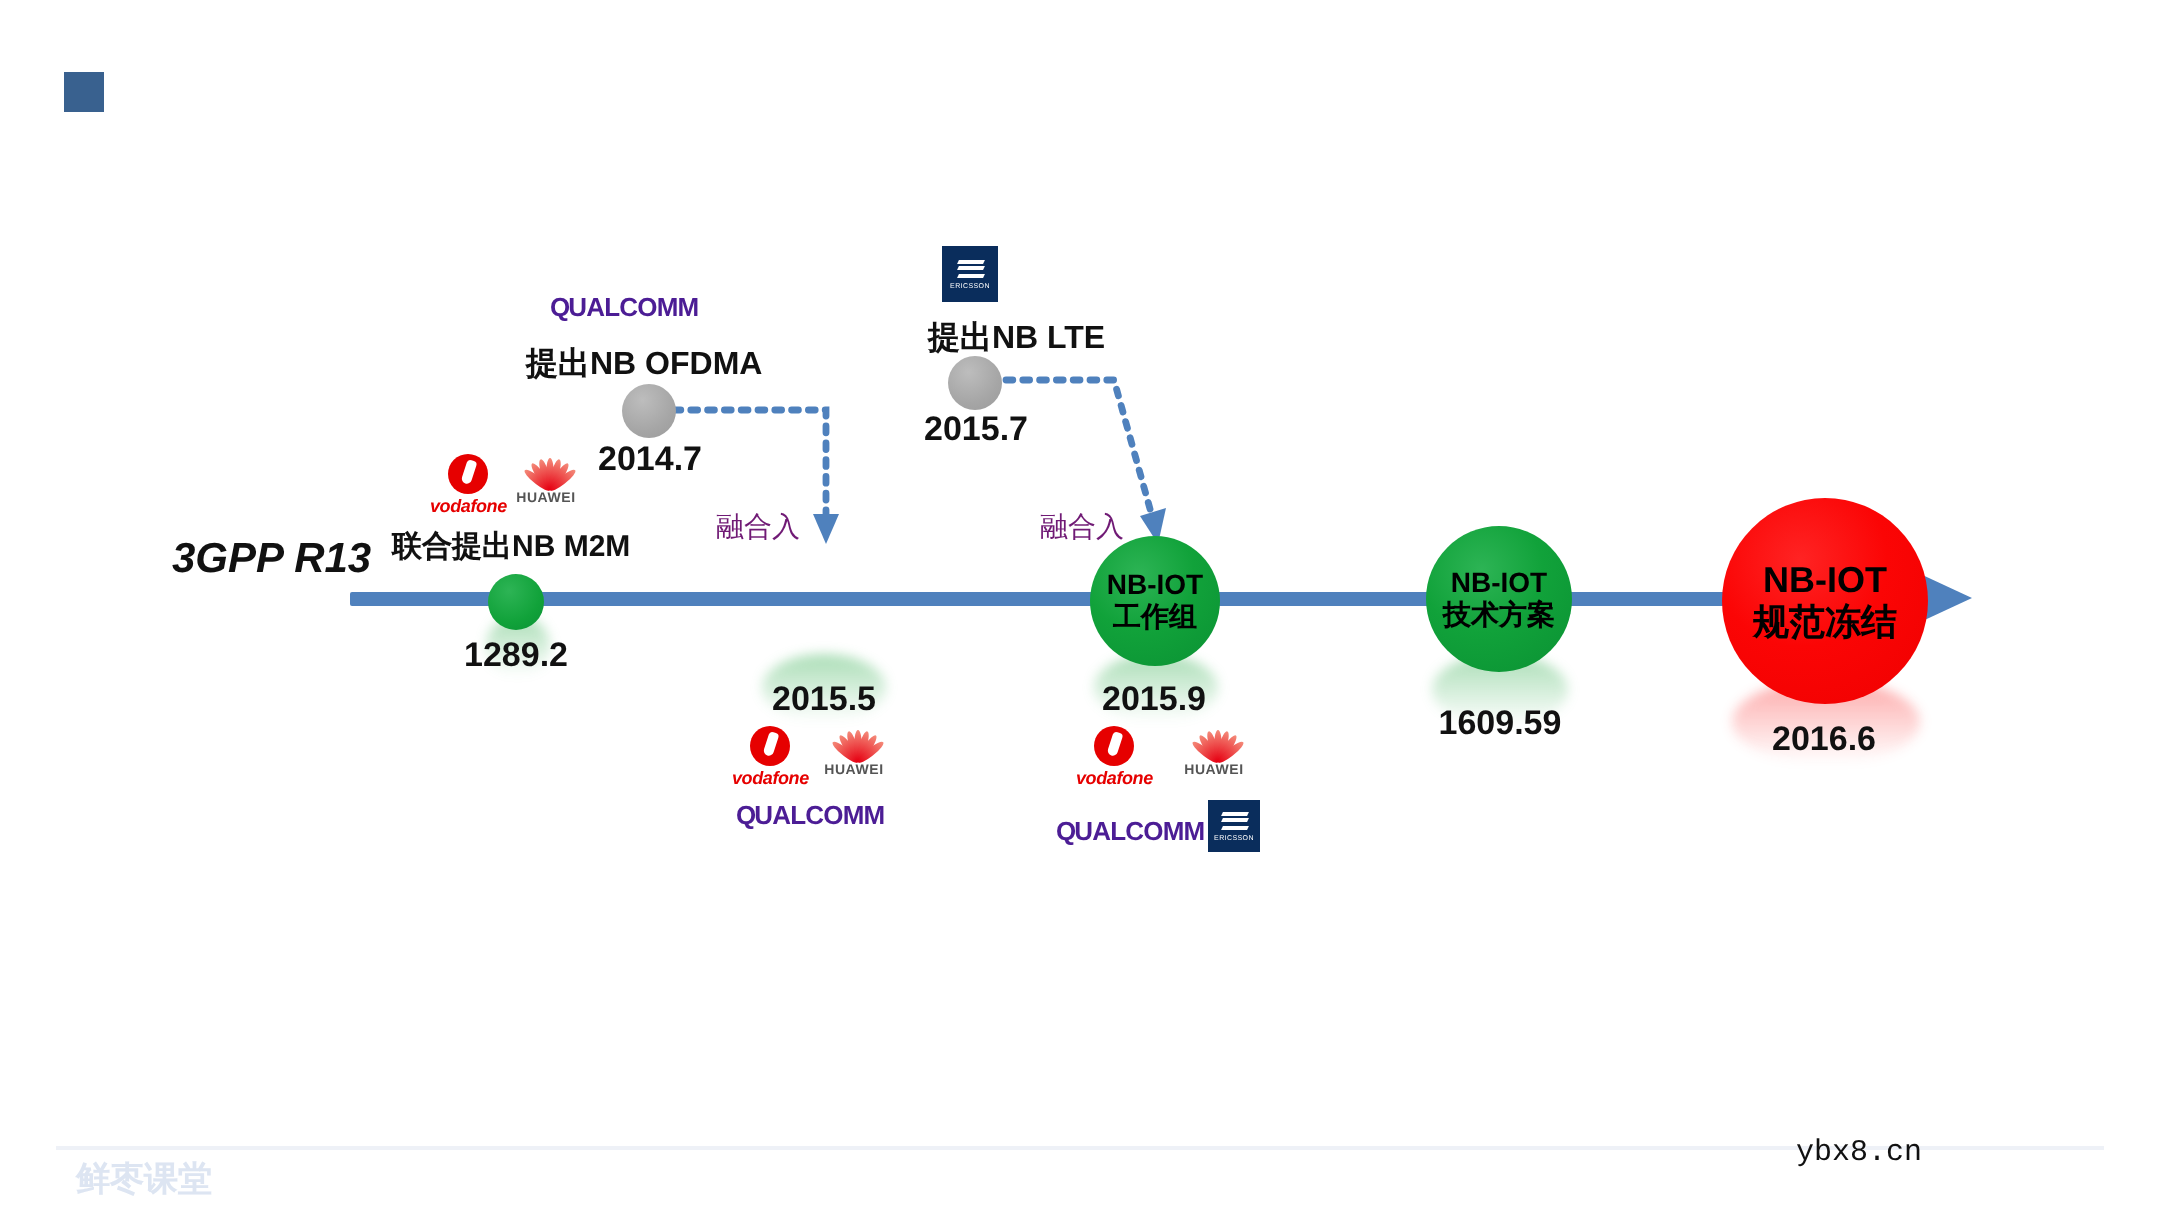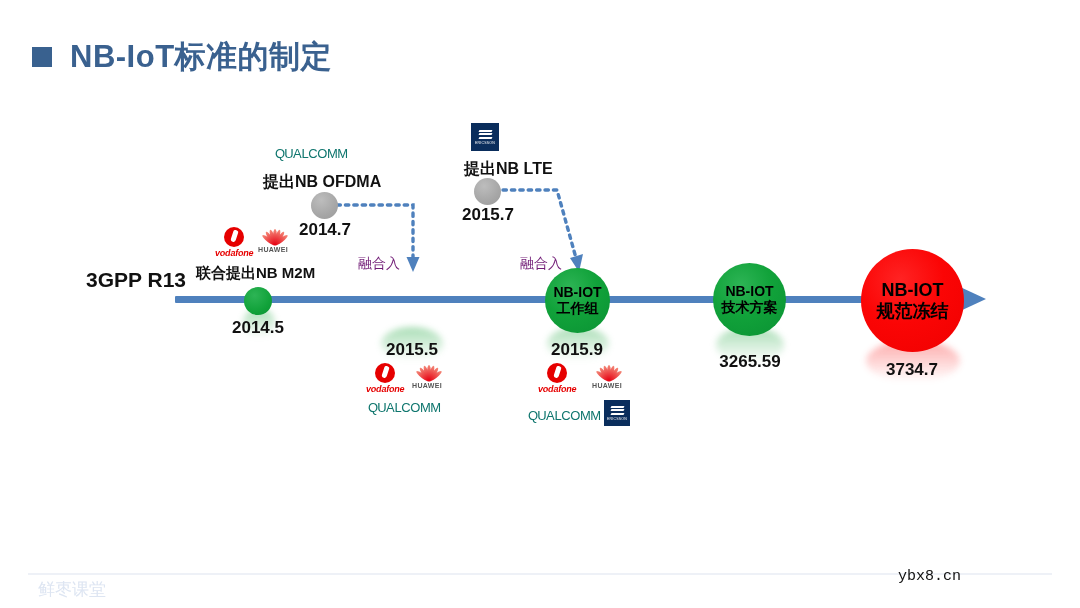--- a/index.html
+++ b/index.html
@@ -87,7 +87,6 @@
 
   <div class="title-row">
     <div class="title-bullet"></div>
-    <div class="title-text">NB-IoT标准的制定</div>
   </div>
 
   <svg class="connectors" viewBox="0 0 1080 608">

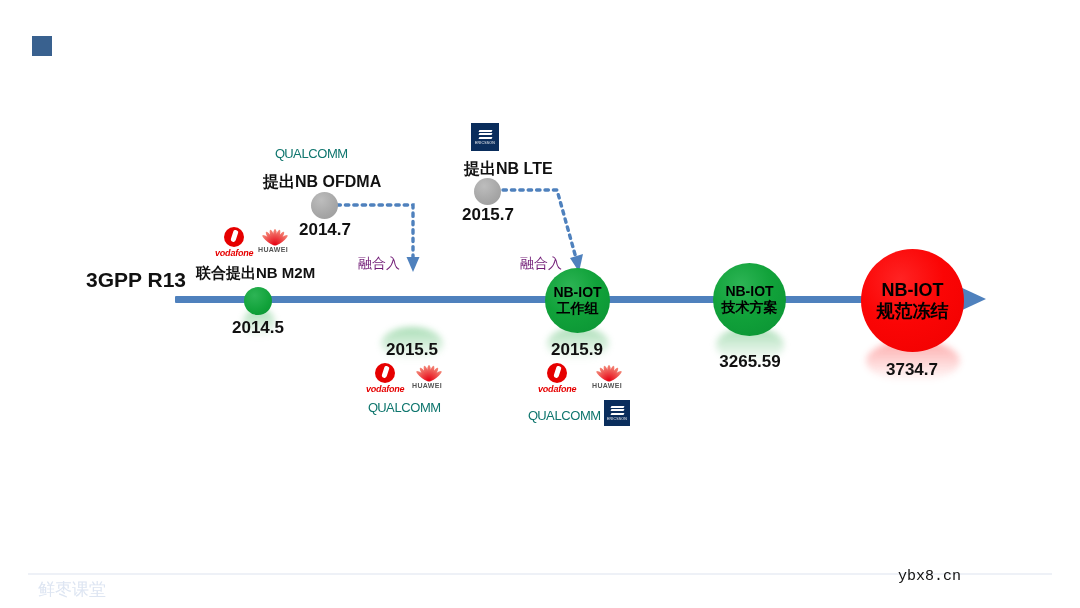--- a/index.html
+++ b/index.html
@@ -59,7 +59,7 @@
     background:linear-gradient(to top,#e60012,#f48b7a);transform-origin:bottom center;}
   .hw-word{font-size:7px;font-weight:bold;color:#555;letter-spacing:.3px;margin-top:1px;}
 
-  .logo-qualcomm{font-size:13px;font-weight:normal;color:#0f766e;letter-spacing:-.4px;white-space:nowrap;}
+  .logo-qualcomm{font-size:13px;font-weight:bold;color:#4c1d95;letter-spacing:-.4px;white-space:nowrap;}
   .logo-qualcomm .qc-w{letter-spacing:-1px;}
 
   .logo-ericsson{width:28px;height:28px;background:#0a2d5c;display:flex;flex-direction:column;

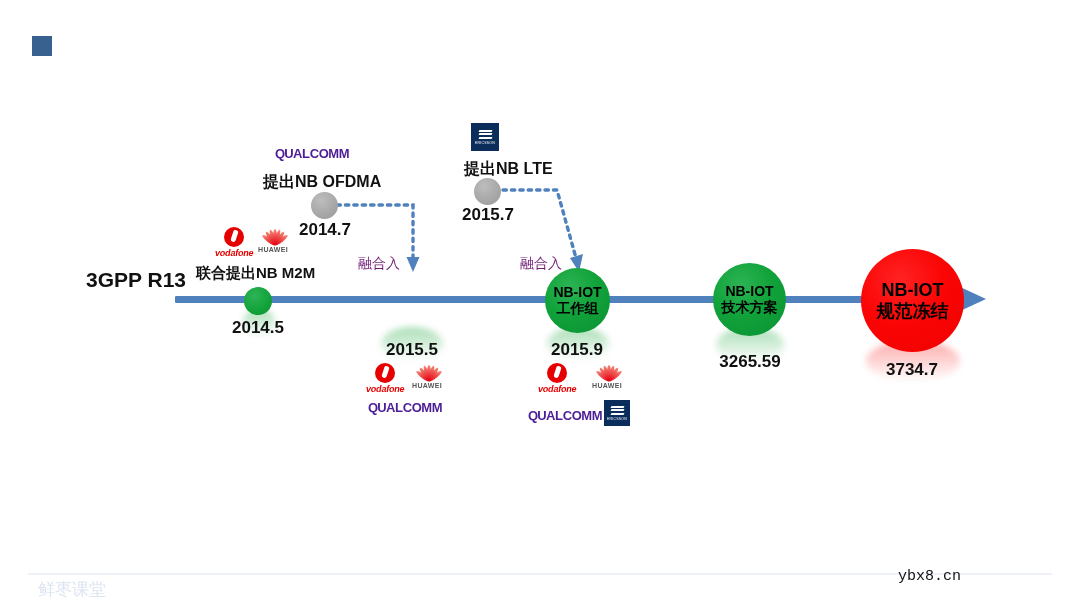--- a/index.html
+++ b/index.html
@@ -22,7 +22,7 @@
   .axis{position:absolute;left:175px;top:296px;width:790px;height:7px;background:#4f81bd;border-radius:1px;}
   .axis-arrow{position:absolute;left:958px;top:286px;width:0;height:0;
     border-top:13px solid transparent;border-bottom:13px solid transparent;border-left:28px solid #4f81bd;}
-  .axis-label{position:absolute;left:86px;top:268px;font-size:21px;font-weight:bold;color:#111;white-space:nowrap;}
+  .axis-label{position:absolute;left:86px;top:268px;font-size:21px;font-weight:bold;color:#111;white-space:nowrap;font-style:italic;}
 
   
   .node{position:absolute;border-radius:50%;display:flex;flex-direction:column;

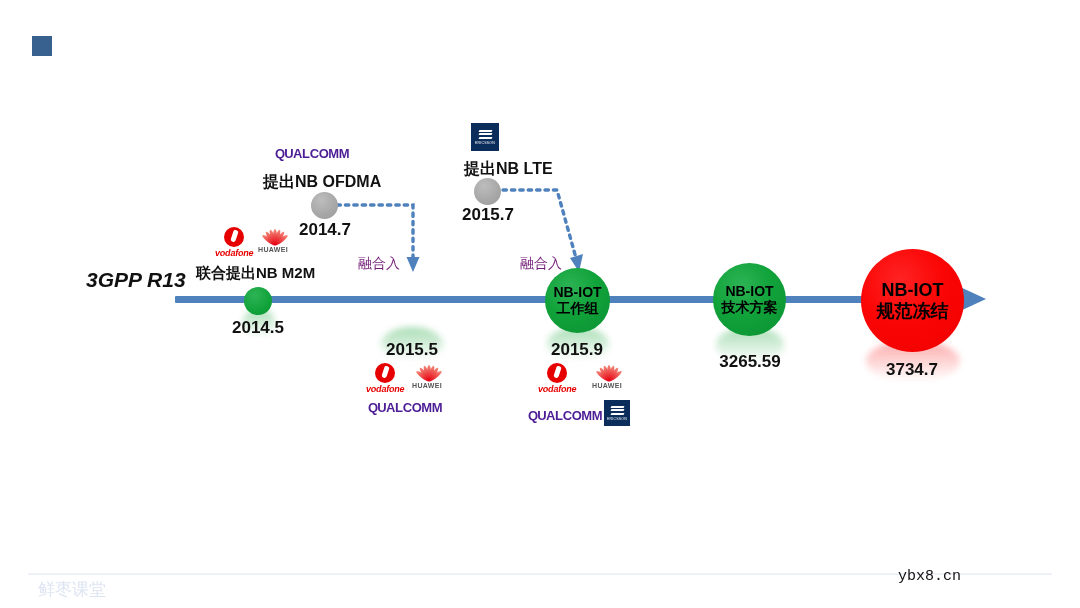--- a/index.html
+++ b/index.html
@@ -121,7 +121,7 @@
   </div>
   <div class="reflect reflect-green" style="left:243px;top:308px;width:32px;height:30px;"></div>
   <div class="node dot-green" style="left:244px;top:287px;width:28px;height:28px;"></div>
-  <div class="date" style="left:208px;top:318px;width:100px;">2014.5</div>
+  <div class="date" style="left:208px;top:318px;width:100px;">1289.2</div>
 
   <div class="logo logo-qualcomm" style="left:275px;top:146px;">
     <span class="qc-w">Q</span><span>UALCOMM</span>

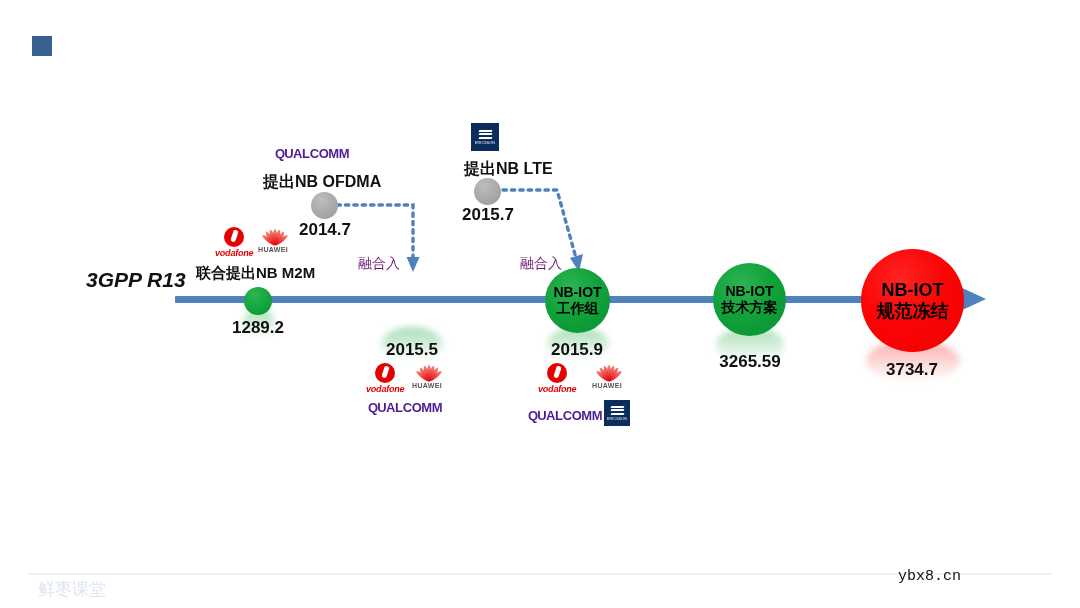--- a/index.html
+++ b/index.html
@@ -206,7 +206,7 @@
     <span>NB-IOT</span>
     <span class="l2">技术方案</span>
   </div>
-  <div class="date" style="left:700px;top:352px;width:100px;">3265.59</div>
+  <div class="date" style="left:700px;top:352px;width:100px;">1609.59</div>
 
   <div class="reflect reflect-red" style="left:866px;top:340px;width:94px;height:42px;"></div>
   <div class="node node-red" style="left:861px;top:249px;width:103px;height:103px;font-size:18px;">

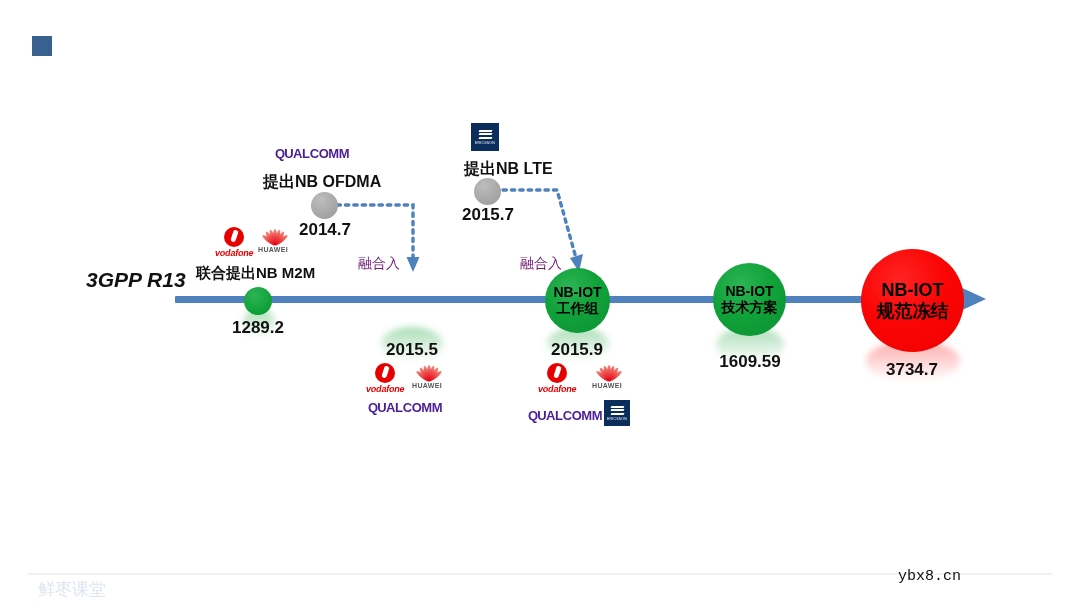--- a/index.html
+++ b/index.html
@@ -213,7 +213,7 @@
     <span>NB-IOT</span>
     <span class="l2">规范冻结</span>
   </div>
-  <div class="date" style="left:862px;top:360px;width:100px;">3734.7</div>
+  <div class="date" style="left:862px;top:360px;width:100px;">2016.6</div>
 
 
   <div class="footer-line"></div>

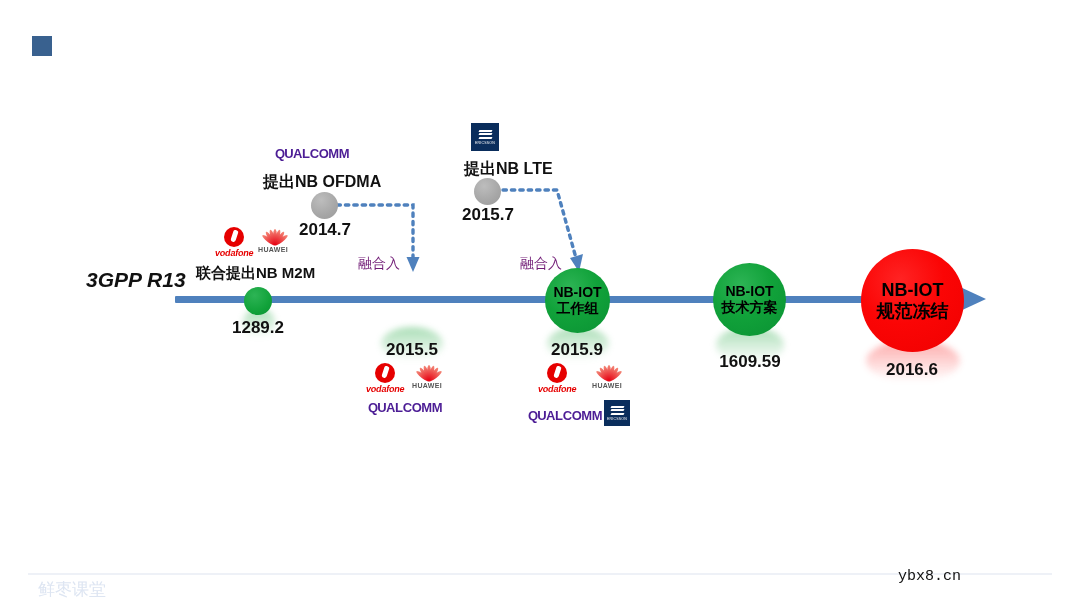--- a/index.html
+++ b/index.html
@@ -76,7 +76,7 @@
 
   
   .footer-line{position:absolute;left:28px;top:573px;width:1024px;height:2px;background:#eef1f7;}
-  .wm-left{position:absolute;left:38px;top:578px;font-size:17px;font-weight:normal;color:#dde5f2;white-space:nowrap;}
+  .wm-left{position:absolute;left:38px;top:578px;font-size:17px;font-weight:bold;color:#dde5f2;white-space:nowrap;}
   .wm-right{position:absolute;left:898px;top:568px;font-size:15px;color:#111;
     font-family:"Liberation Mono","DejaVu Sans Mono",monospace;white-space:nowrap;}
 </style>

